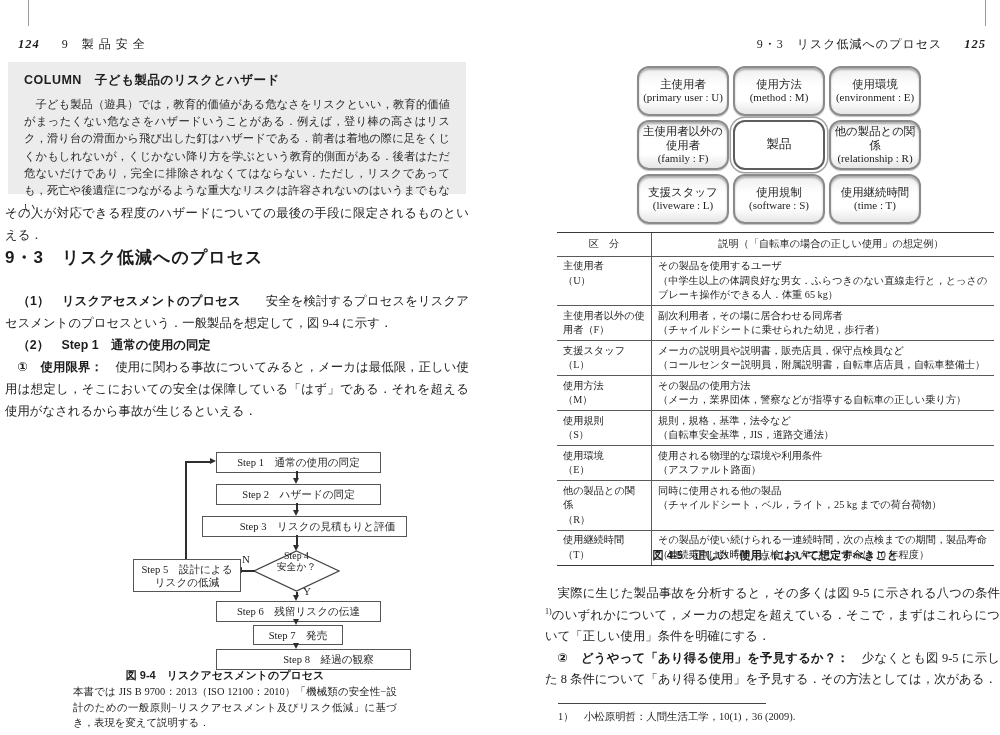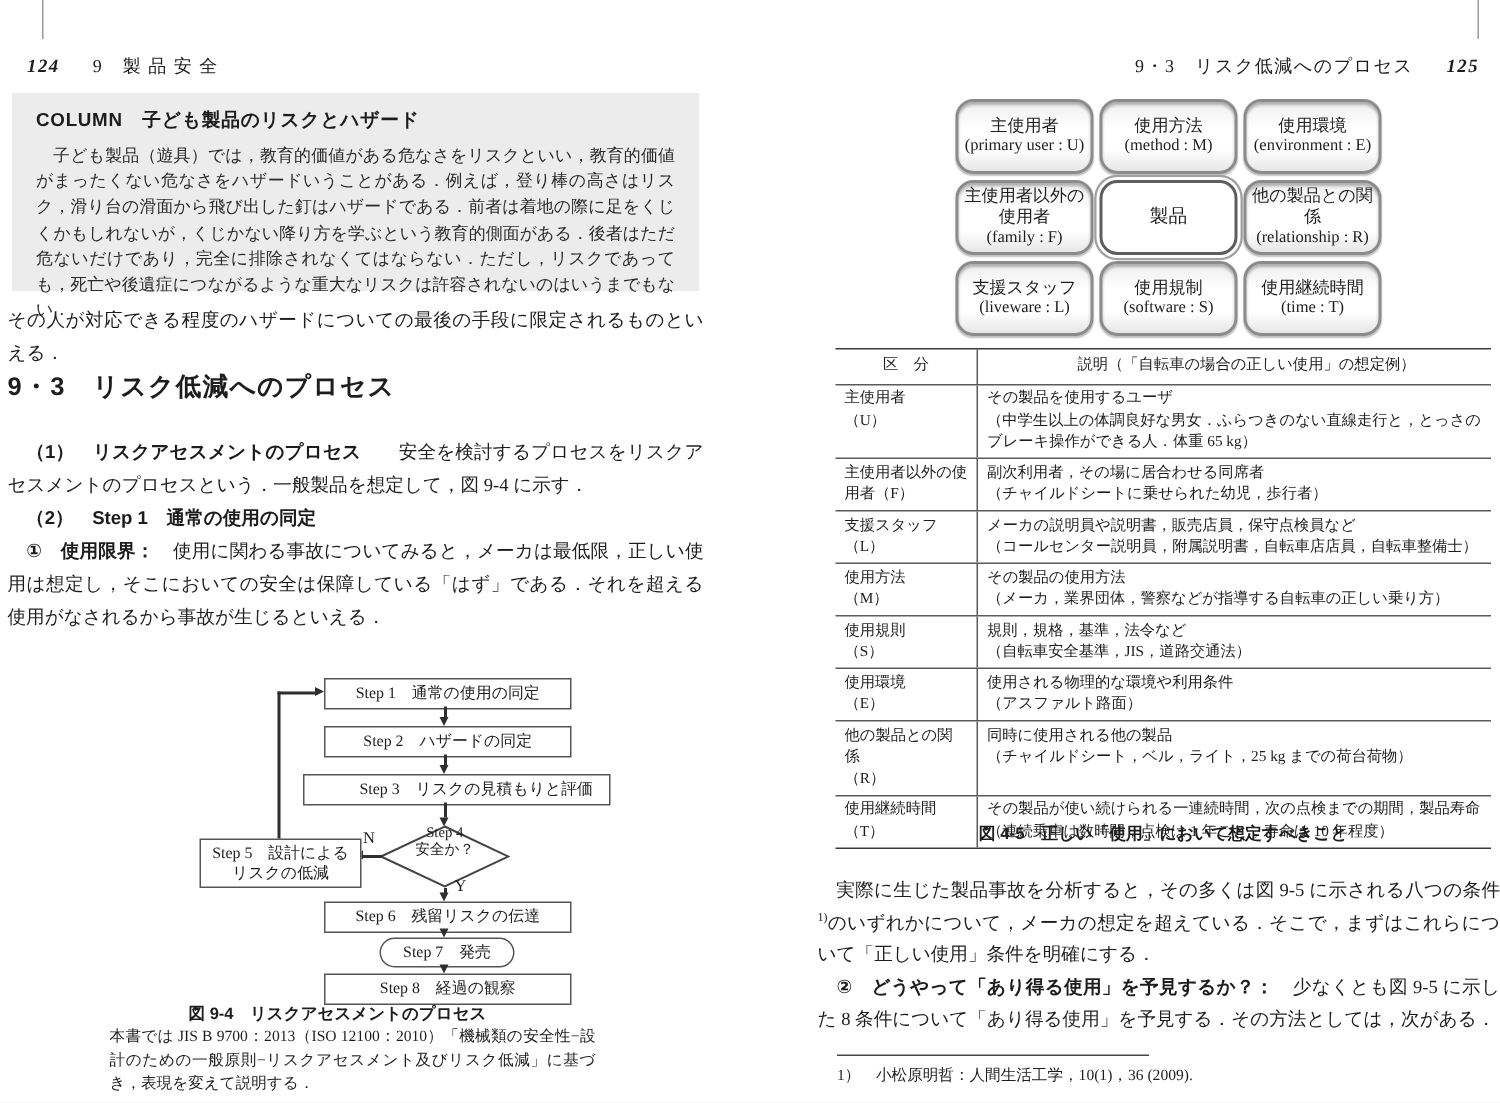--- a/index.html
+++ b/index.html
@@ -122,7 +122,7 @@
         <div class="ah-down" style="left:257px;top:595px;"></div>
       <div class="fcbox" style="left:180px;top:601px;width:163px;height:19px;">Step 6　残留リスクの伝達</div>
       <div class="ah-down" style="left:257px;top:619px;"></div>
-      <div class="fcbox" style="left:217px;top:625px;width:88px;height:18px;border-radius:10px;">Step 7　発売</div>
+      <div class="fcbox" style="left:217px;top:625px;width:88px;height:18px;border-radius:0;">Step 7　発売</div>
       <div class="ah-down" style="left:257px;top:643px;"></div>
       <div class="fcbox" style="left:180px;top:649px;width:163px;height:19px;">Step 8　経過の観察</div>
     </div>

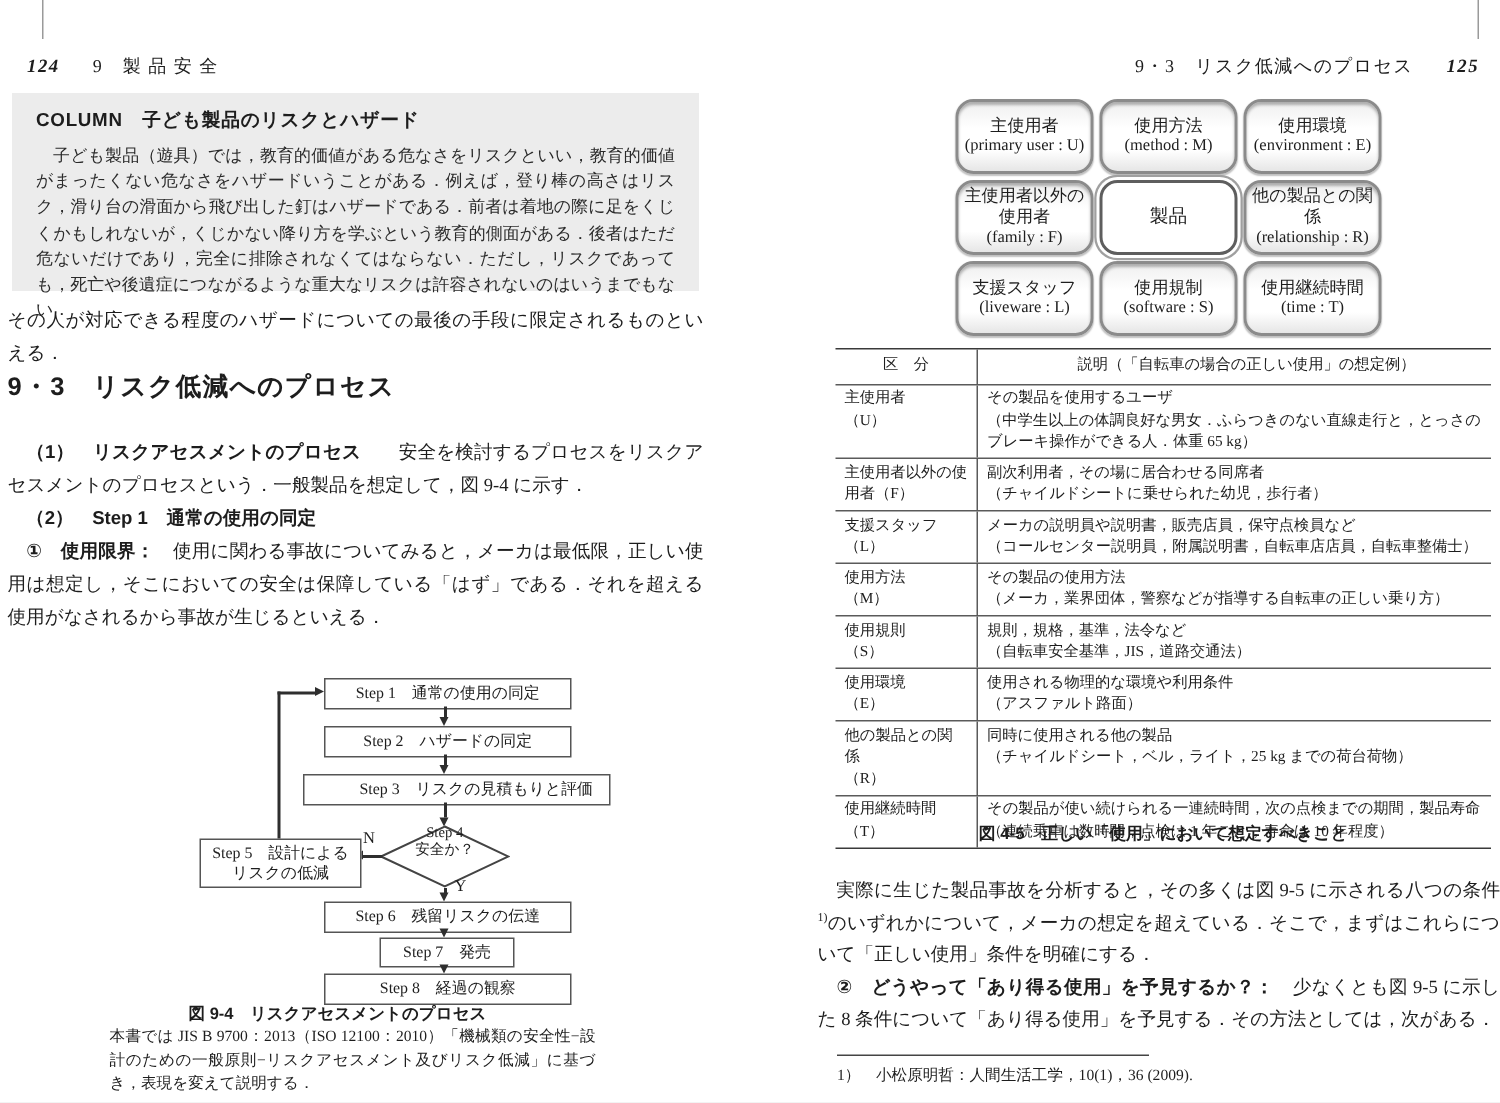--- a/index.html
+++ b/index.html
@@ -124,7 +124,7 @@
       <div class="ah-down" style="left:257px;top:619px;"></div>
       <div class="fcbox" style="left:217px;top:625px;width:88px;height:18px;border-radius:0;">Step 7　発売</div>
       <div class="ah-down" style="left:257px;top:643px;"></div>
-      <div class="fcbox" style="left:180px;top:649px;width:163px;height:19px;">Step 8　経過の観察</div>
+      <div class="fcbox" style="left:180px;top:649px;width:163px;height:19px;padding-left:30px;">Step 8　経過の観察</div>
     </div>
 
     <div class="abs fc-caption b">図 9-4　リスクアセスメントのプロセス</div>

